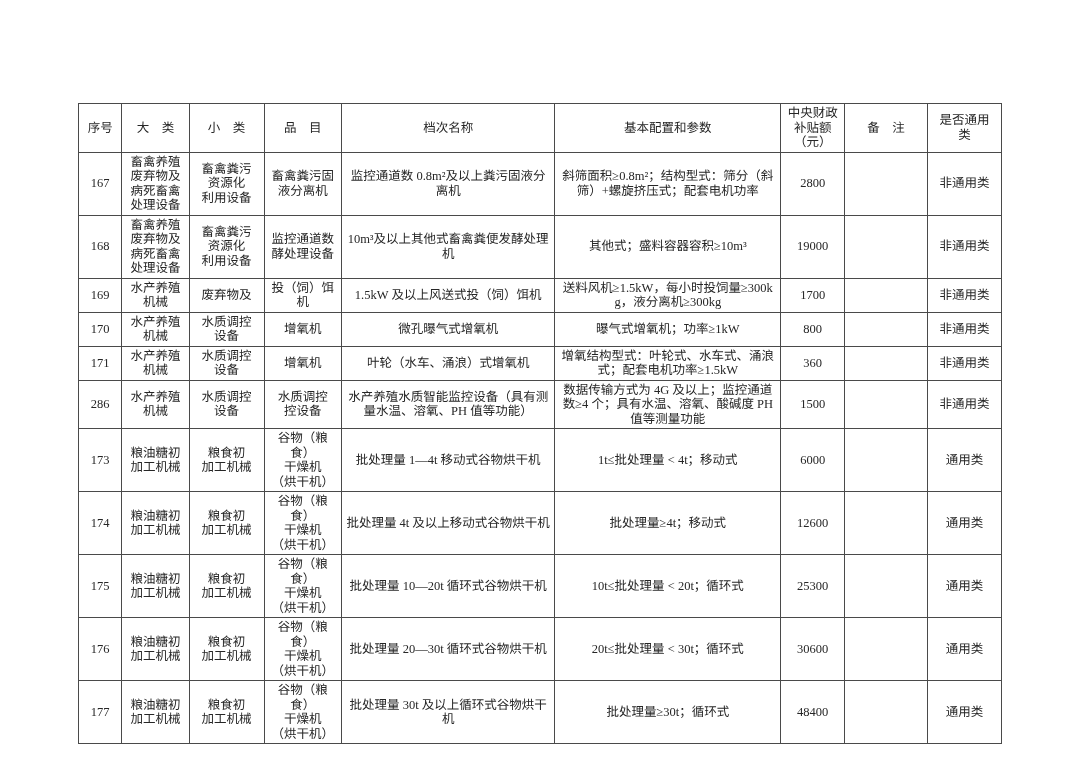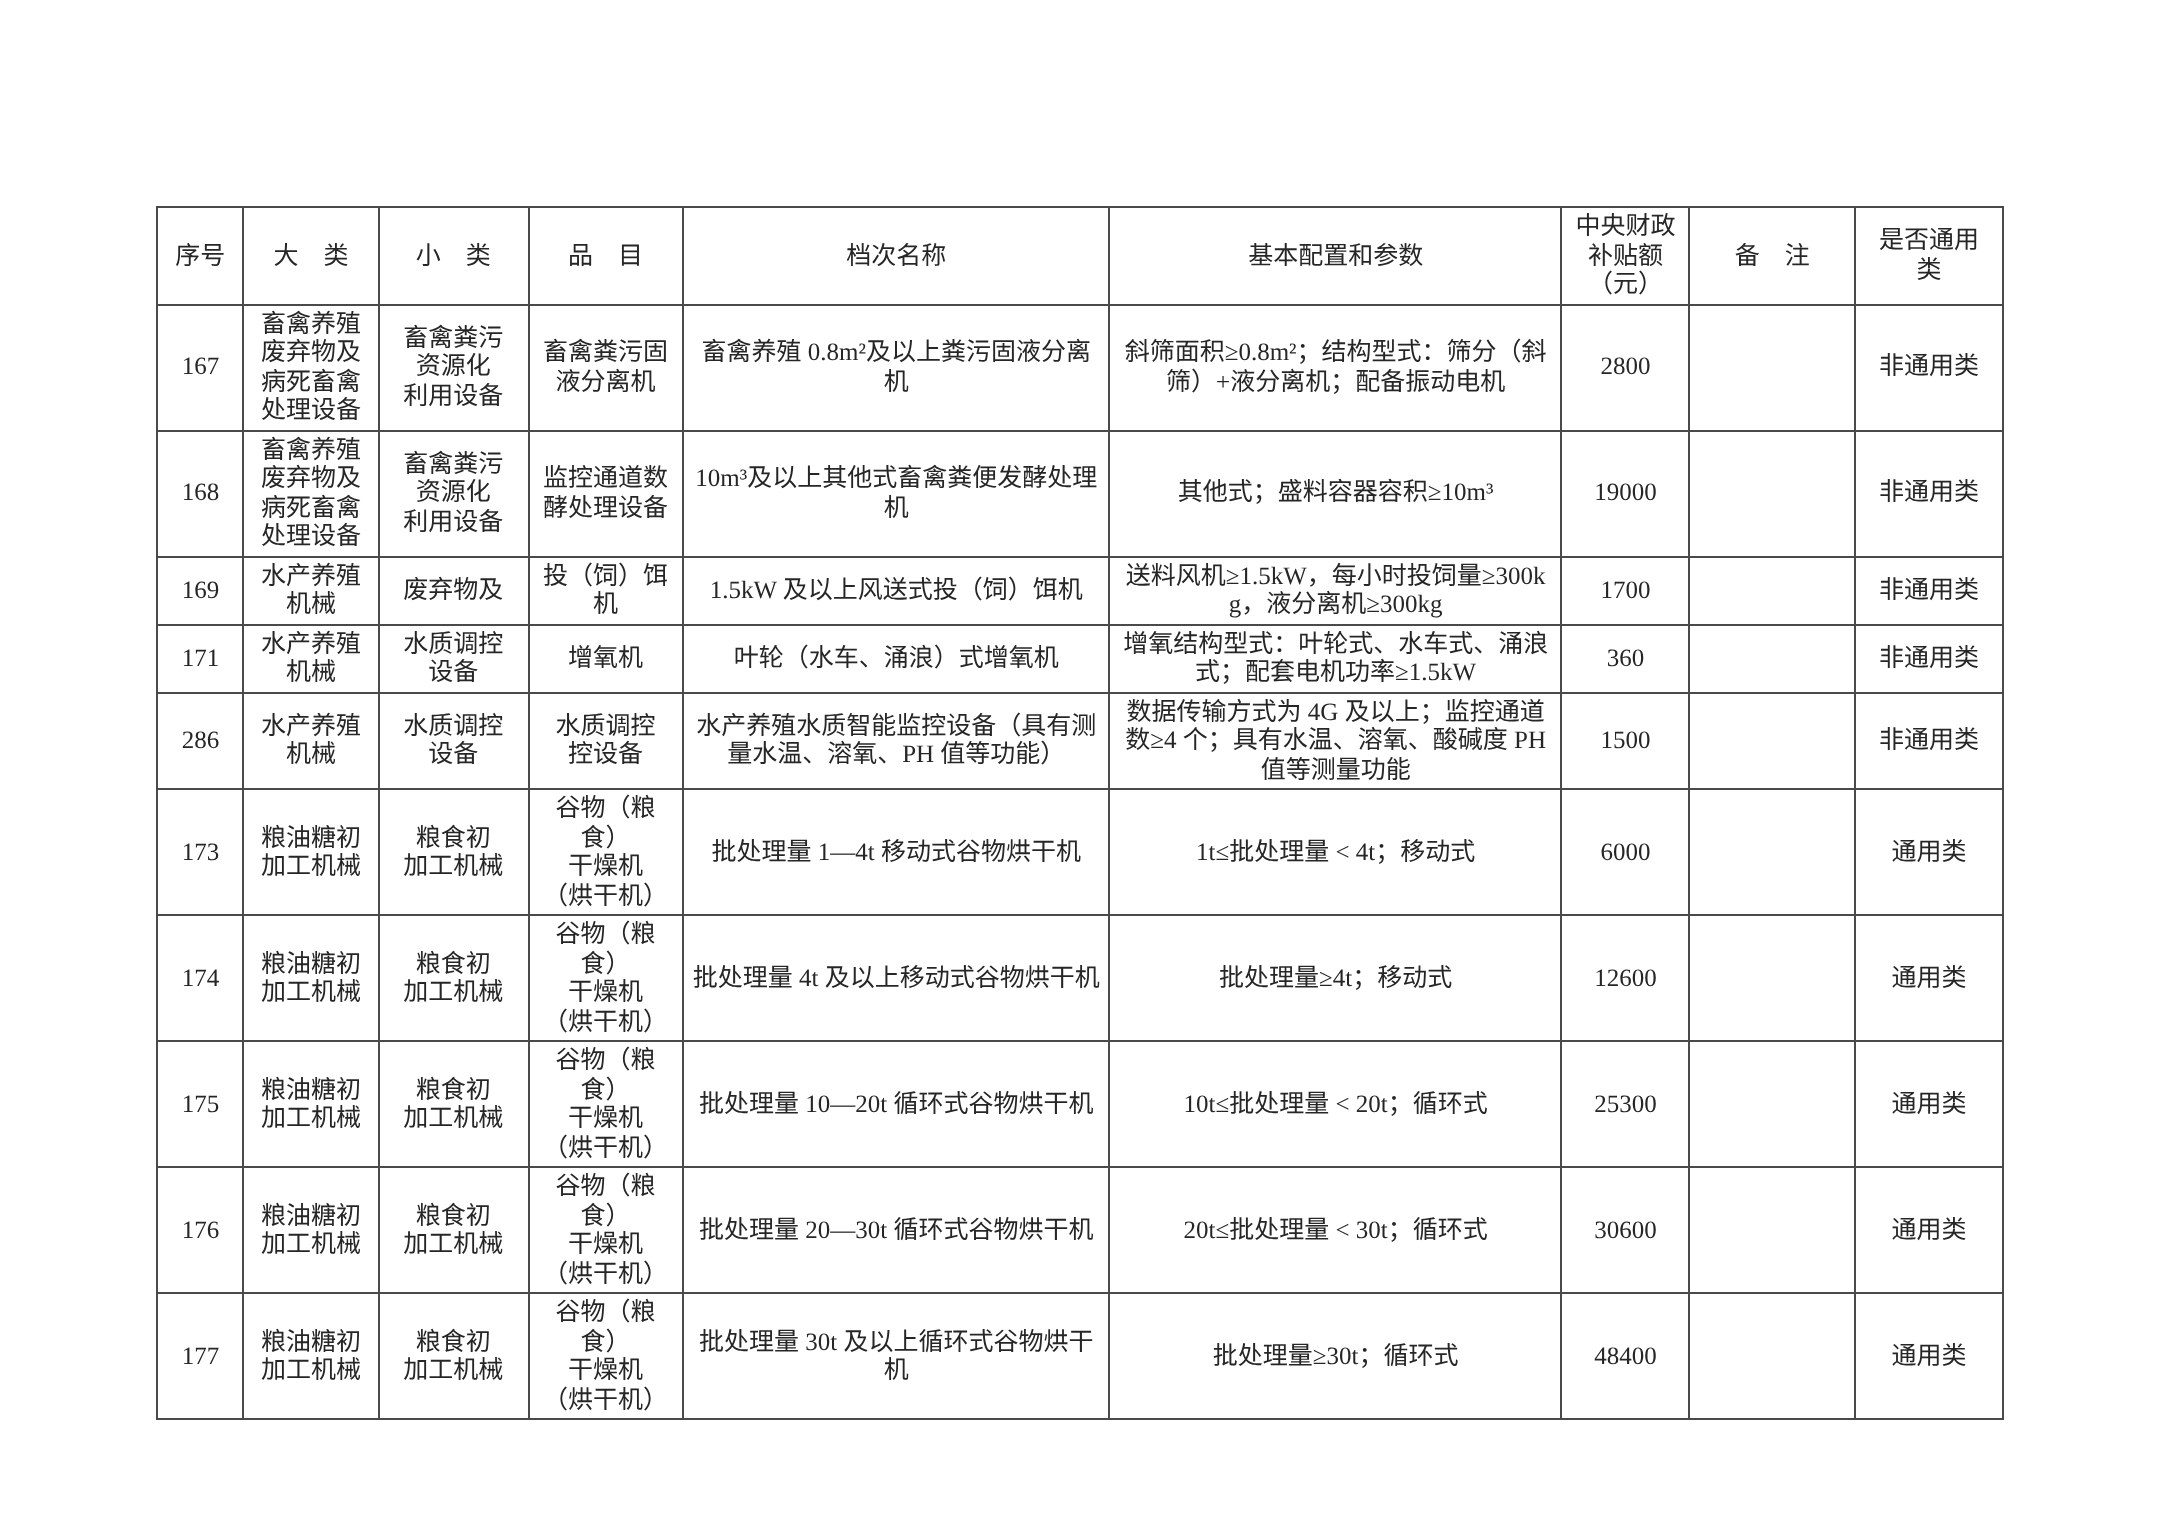--- a/index.html
+++ b/index.html
@@ -100,7 +100,7 @@
 利用设备</td>
     <td class="c-item">畜禽粪污固
 液分离机</td>
-    <td class="c-grade">畜禽养殖 0.8m²及以上粪污固液分离机</td>
+    <td class="c-grade">监控通道数 0.8m²及以上粪污固液分离机</td>
     <td class="c-config">斜筛面积≥0.8m²；结构型式：筛分（斜筛）+液分离机；配备振动电机</td>
     <td class="c-subsidy">2800</td>
     <td class="c-remark"></td>

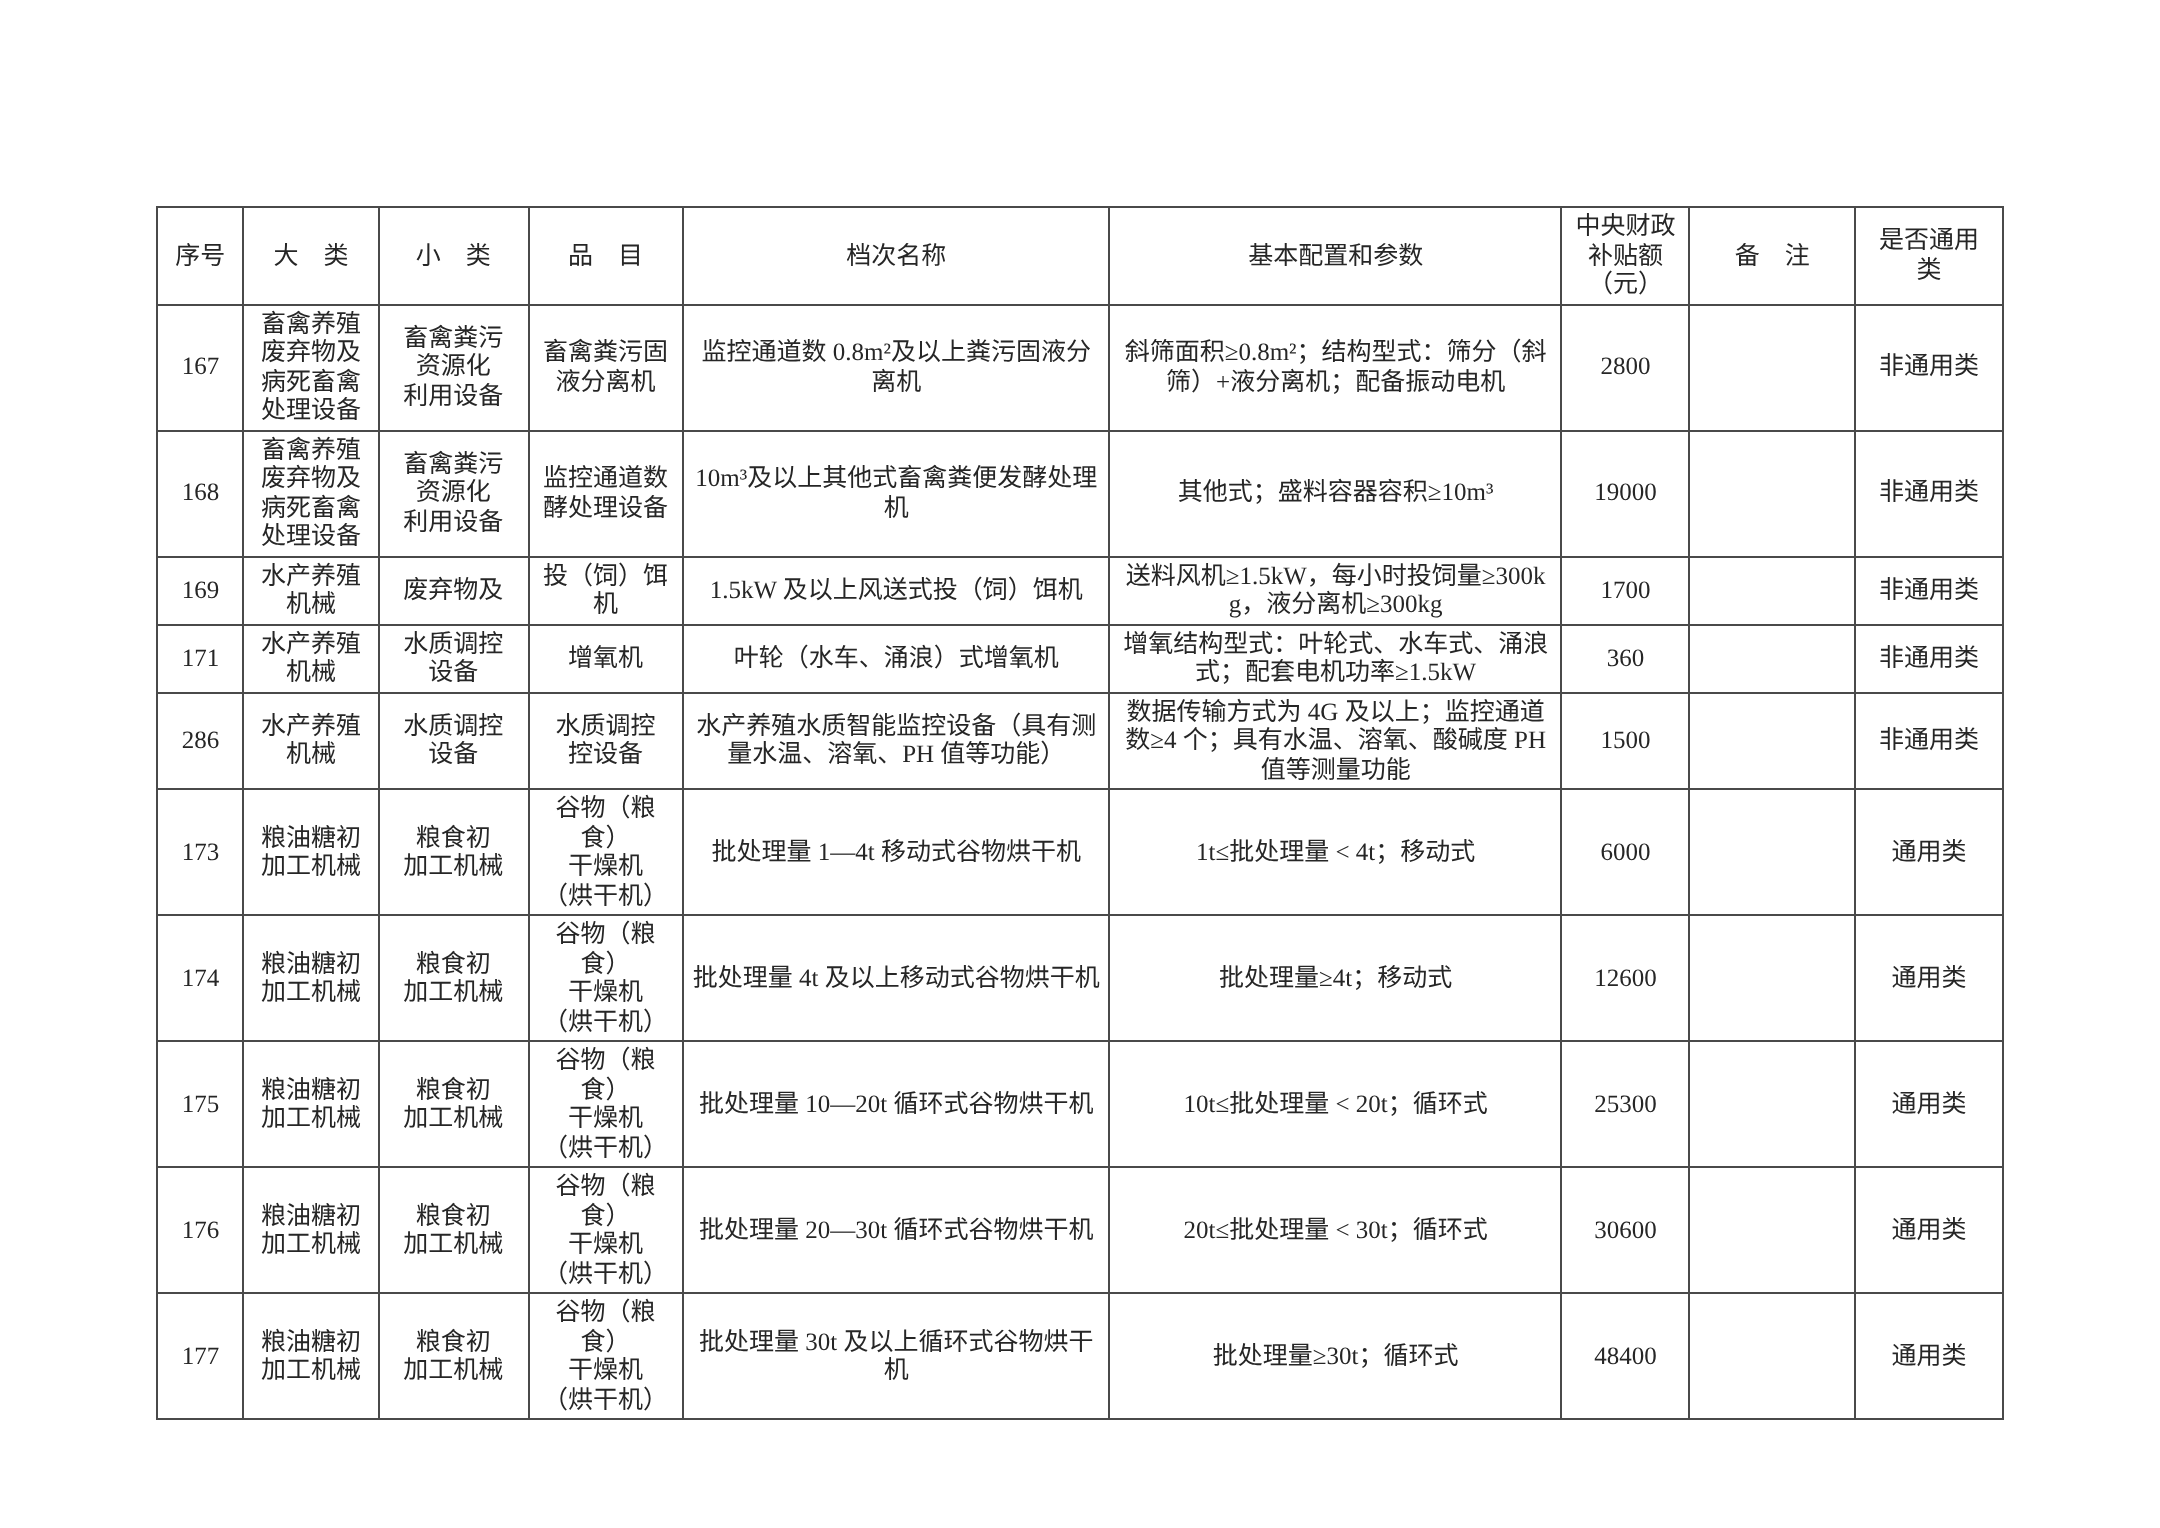--- a/index.html
+++ b/index.html
@@ -101,7 +101,7 @@
     <td class="c-item">畜禽粪污固
 液分离机</td>
     <td class="c-grade">监控通道数 0.8m²及以上粪污固液分离机</td>
-    <td class="c-config">斜筛面积≥0.8m²；结构型式：筛分（斜筛）+液分离机；配备振动电机</td>
+    <td class="c-config">斜筛面积≥0.8m²；结构型式：筛分（斜筛）+螺旋挤压式；配套电机功率</td>
     <td class="c-subsidy">2800</td>
     <td class="c-remark"></td>
     <td class="c-general">非通用类</td>

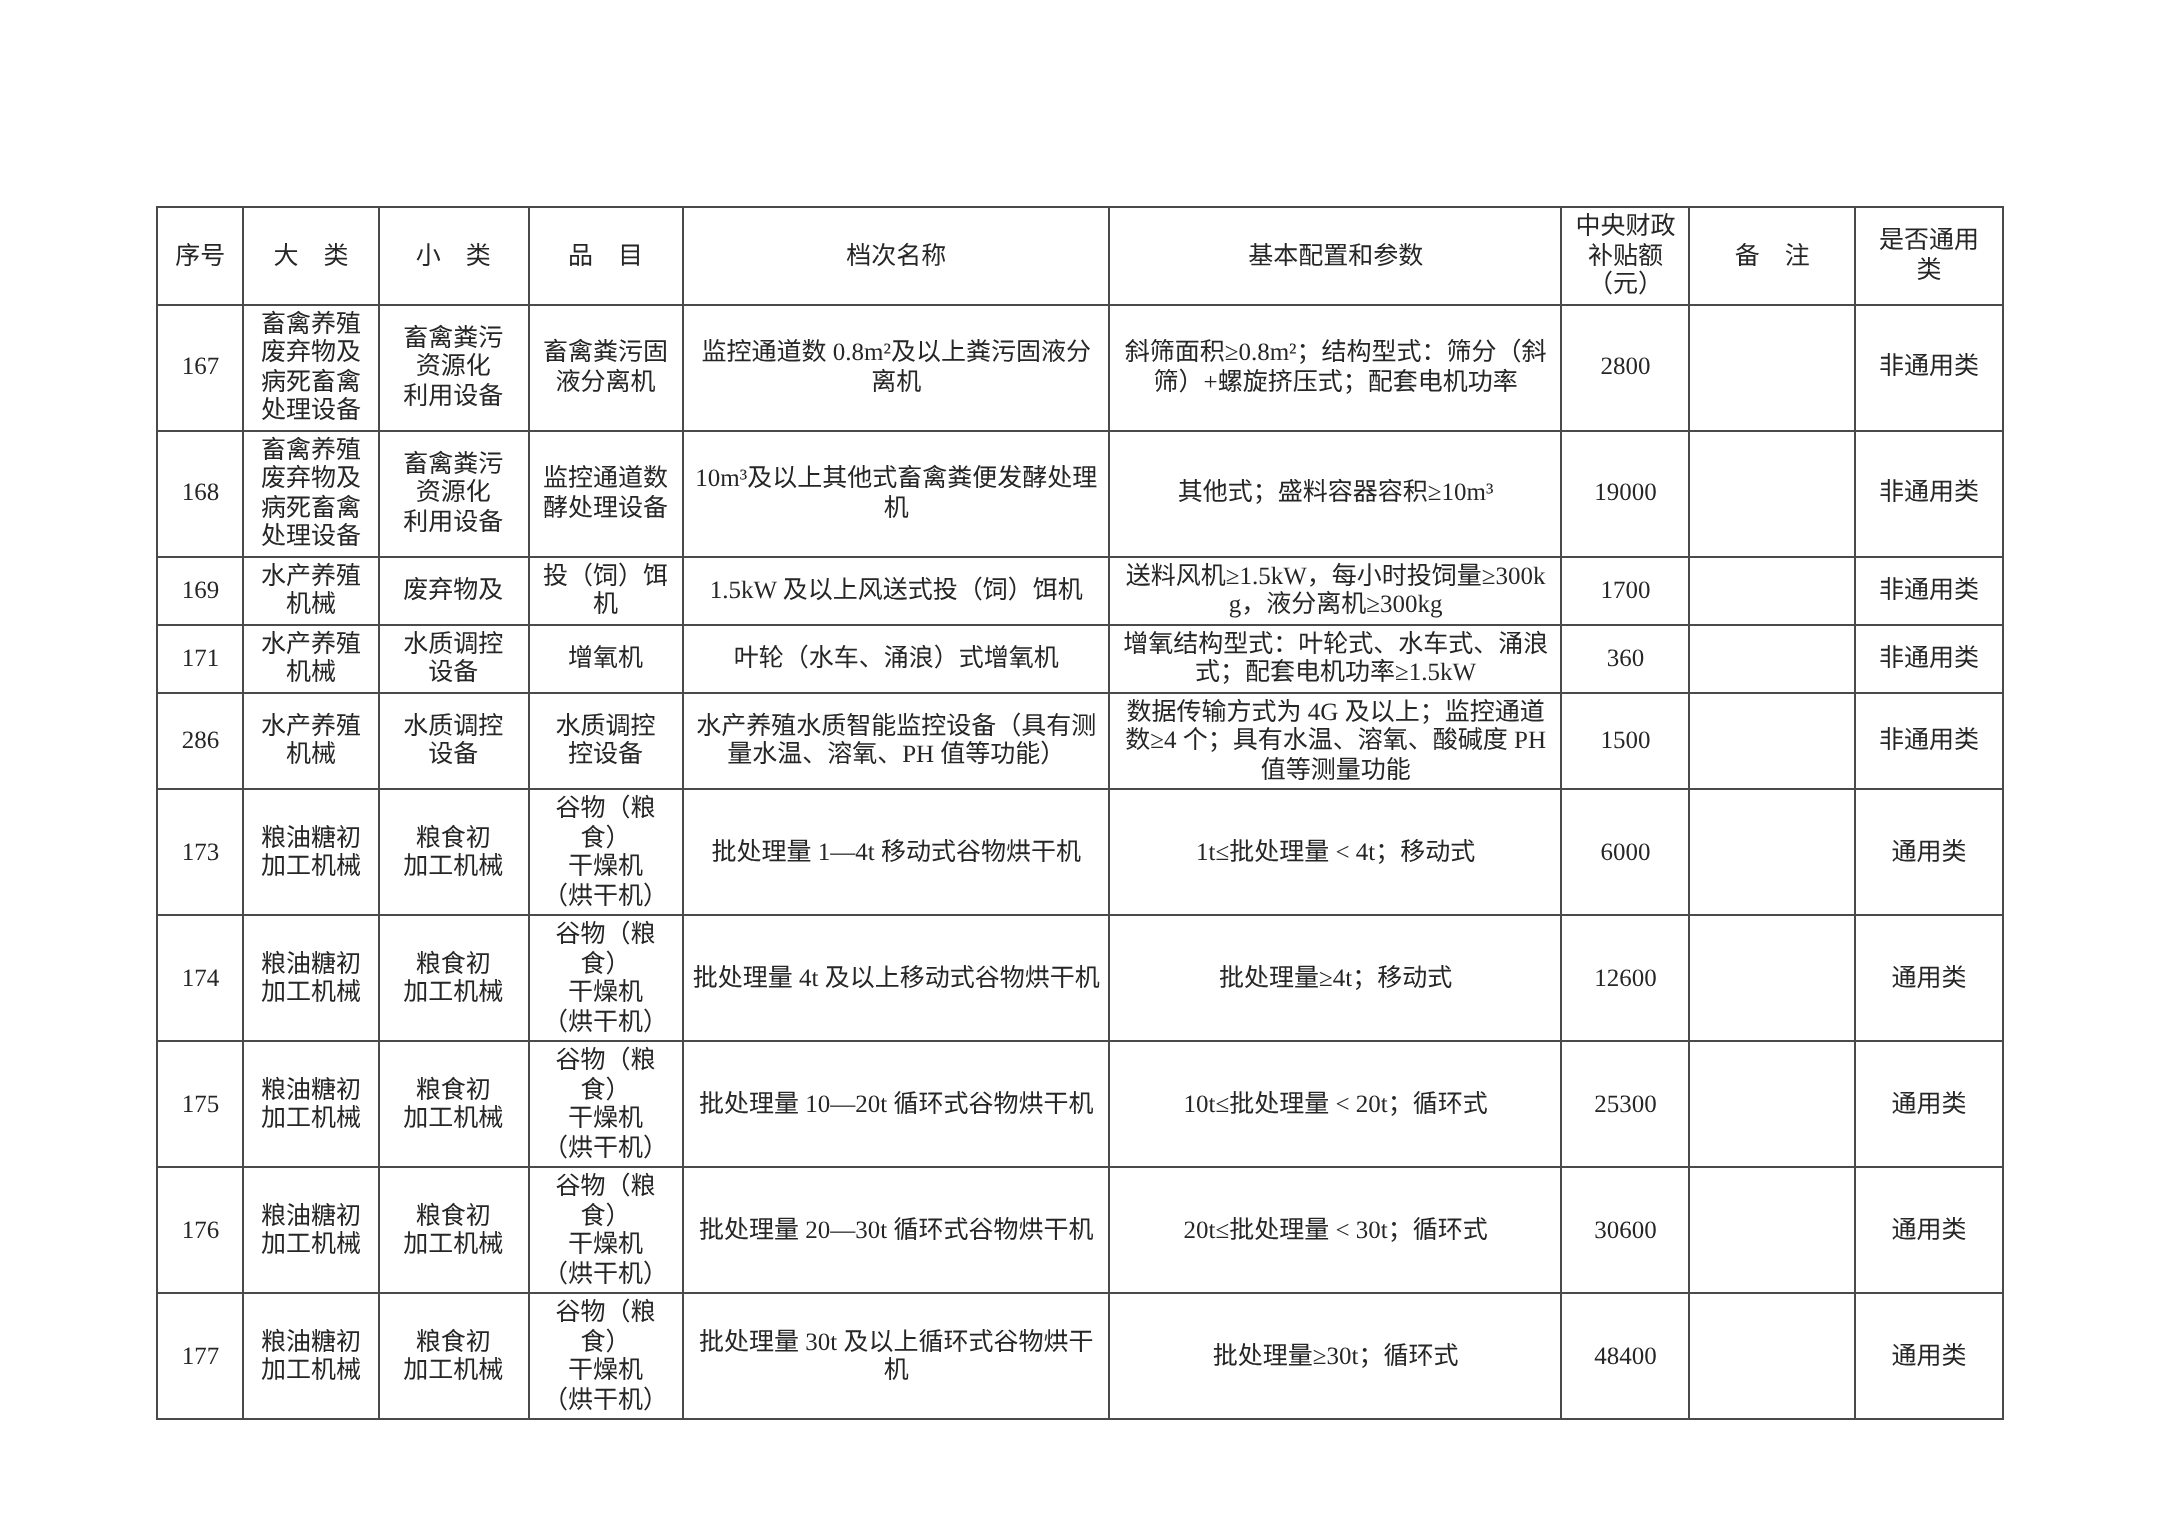--- a/index.html
+++ b/index.html
@@ -137,6 +137,19 @@
     <td class="c-general">非通用类</td>
   </tr>
         <tr>
+    <td class="c-index">170</td>
+    <td class="c-major">水产养殖
+机械</td>
+    <td class="c-minor">水质调控
+设备</td>
+    <td class="c-item">增氧机</td>
+    <td class="c-grade">微孔曝气式增氧机</td>
+    <td class="c-config">曝气式增氧机；功率≥1kW</td>
+    <td class="c-subsidy">800</td>
+    <td class="c-remark"></td>
+    <td class="c-general">非通用类</td>
+  </tr>
+        <tr>
     <td class="c-index">171</td>
     <td class="c-major">水产养殖
 机械</td>

